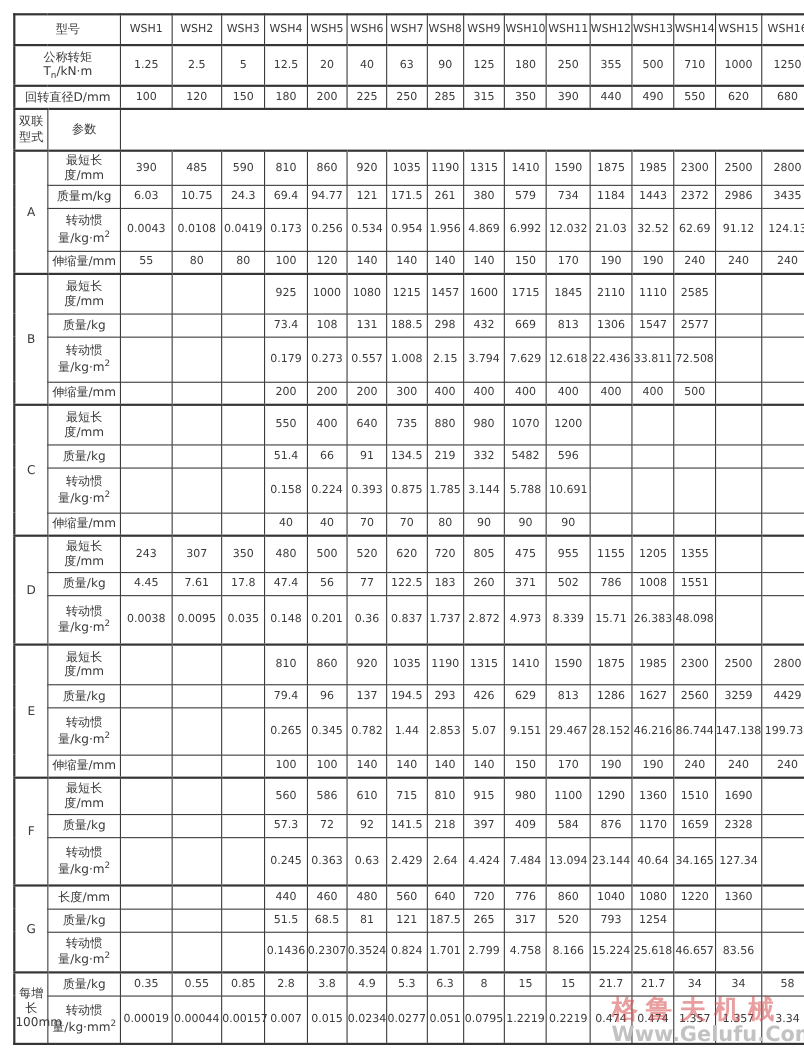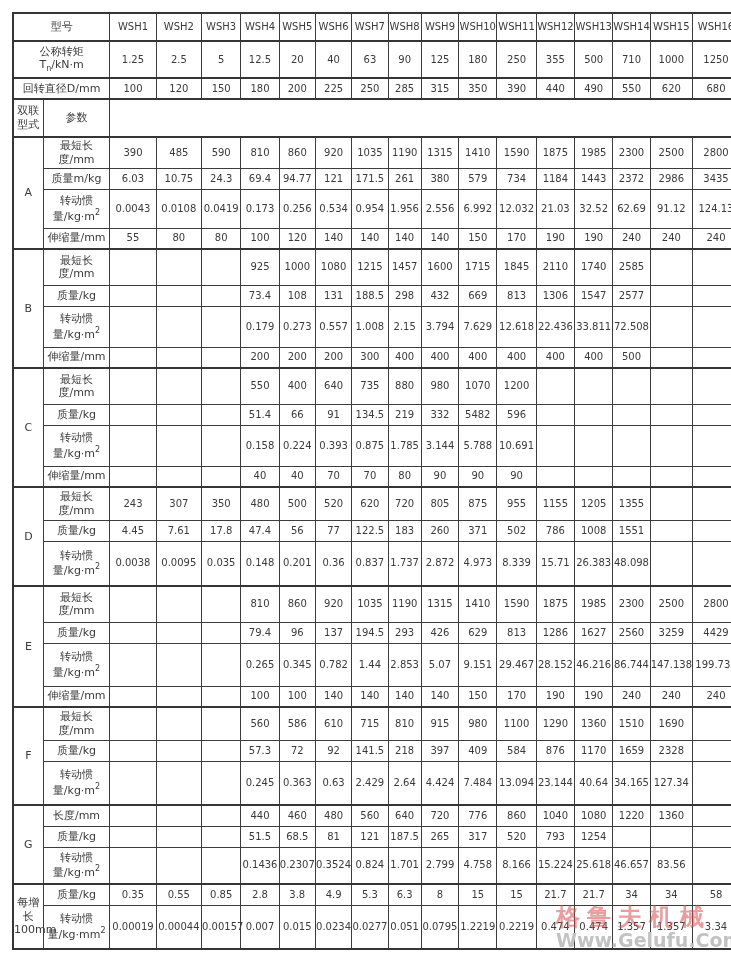--- a/index.html
+++ b/index.html
@@ -159,7 +159,7 @@
         <td class="num">0.534</td>
         <td class="num">0.954</td>
         <td class="num">1.956</td>
-        <td class="num">2.556</td>
+        <td class="num">4.869</td>
         <td class="num">6.992</td>
         <td class="num">12.032</td>
         <td class="num">21.03</td>

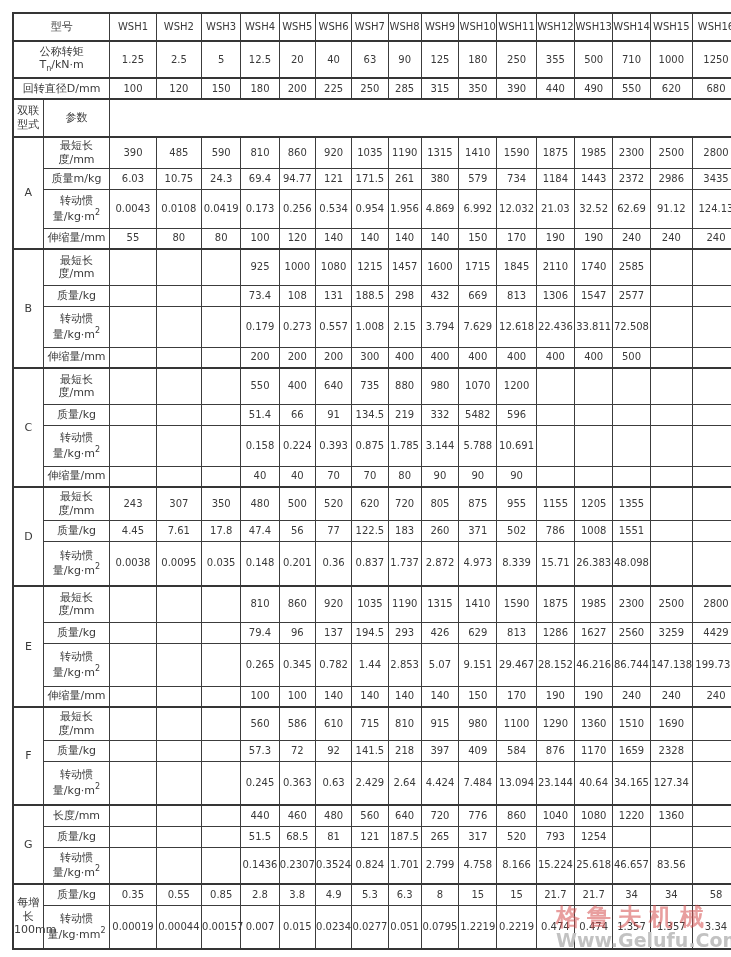--- a/index.html
+++ b/index.html
@@ -202,7 +202,7 @@
         <td class="num">1715</td>
         <td class="num">1845</td>
         <td class="num">2110</td>
-        <td class="num">1740</td>
+        <td class="num">1110</td>
         <td class="num">2585</td>
         <td class="num"></td>
         <td class="num"></td>

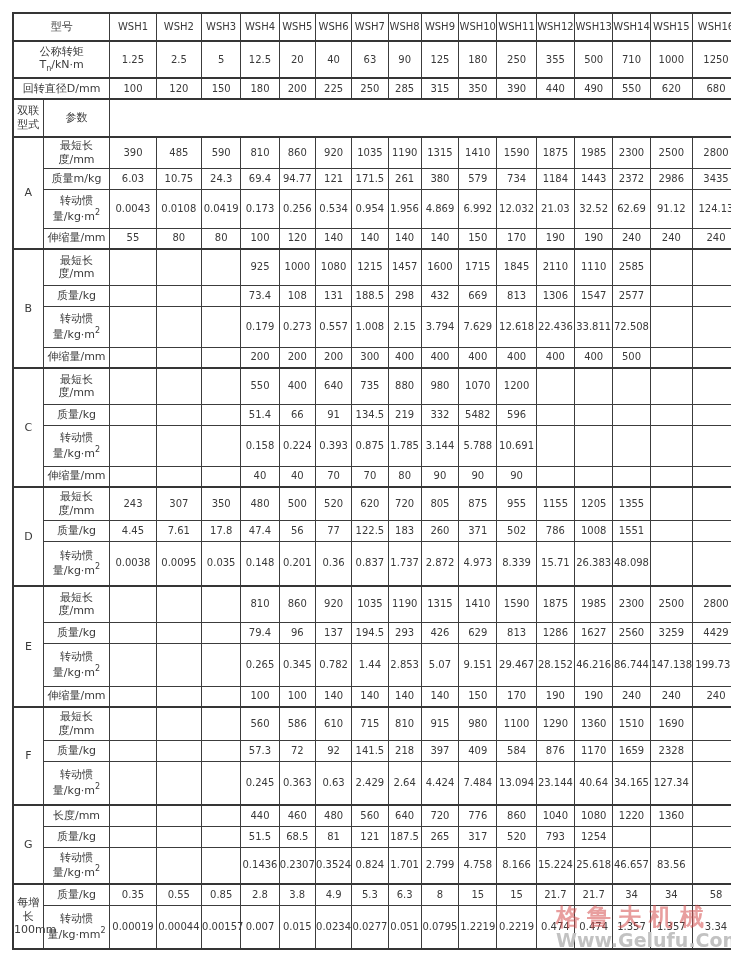--- a/index.html
+++ b/index.html
@@ -353,7 +353,7 @@
         <td class="num">620</td>
         <td class="num">720</td>
         <td class="num">805</td>
-        <td class="num">875</td>
+        <td class="num">475</td>
         <td class="num">955</td>
         <td class="num">1155</td>
         <td class="num">1205</td>

